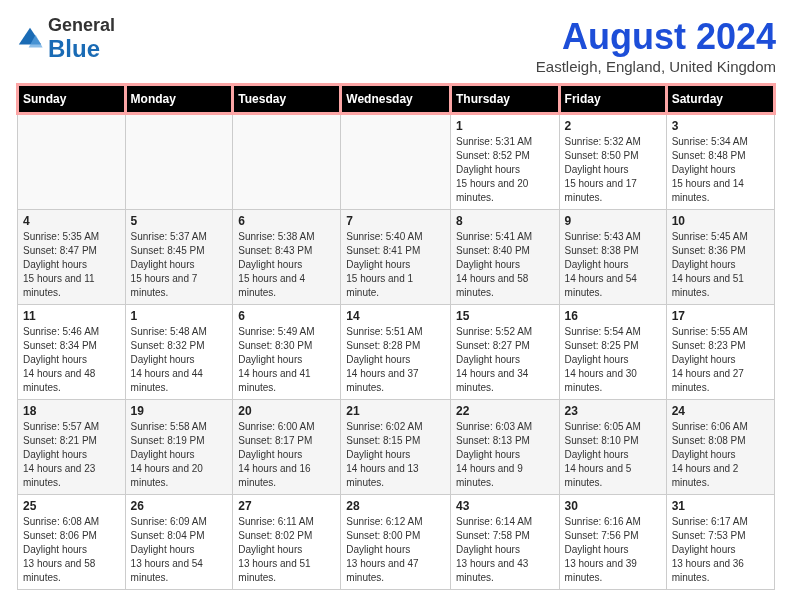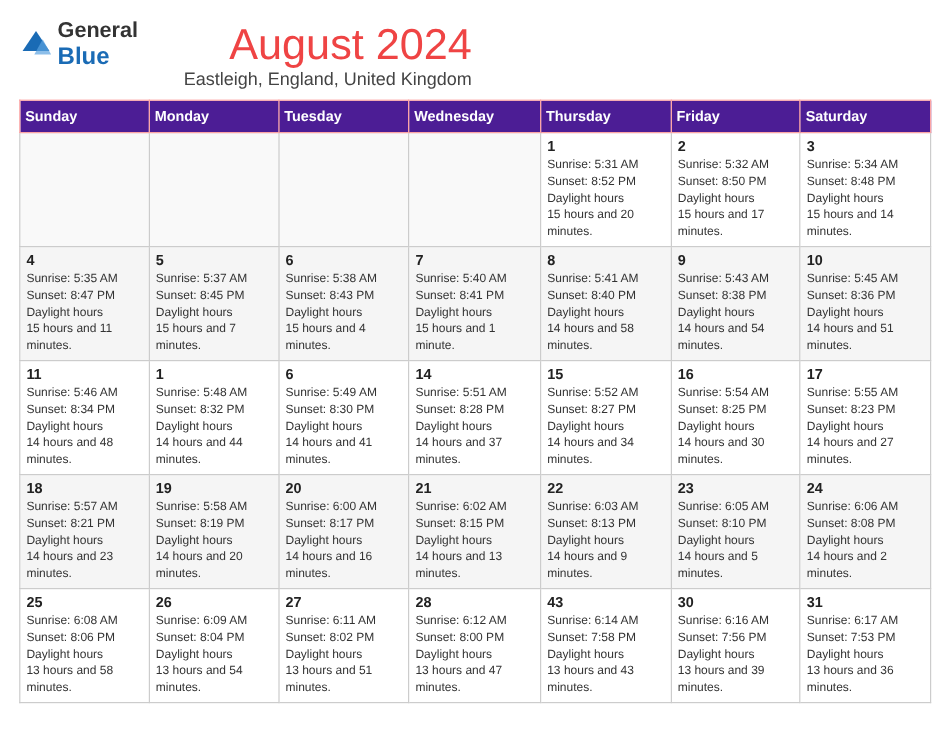--- a/index.html
+++ b/index.html
@@ -13,7 +13,7 @@
     .header {
       display: flex;
       align-items: flex-start;
-      justify-content: flex-start;
+      justify-content: space-between;
       margin-bottom: 8px;
     }
     .logo {

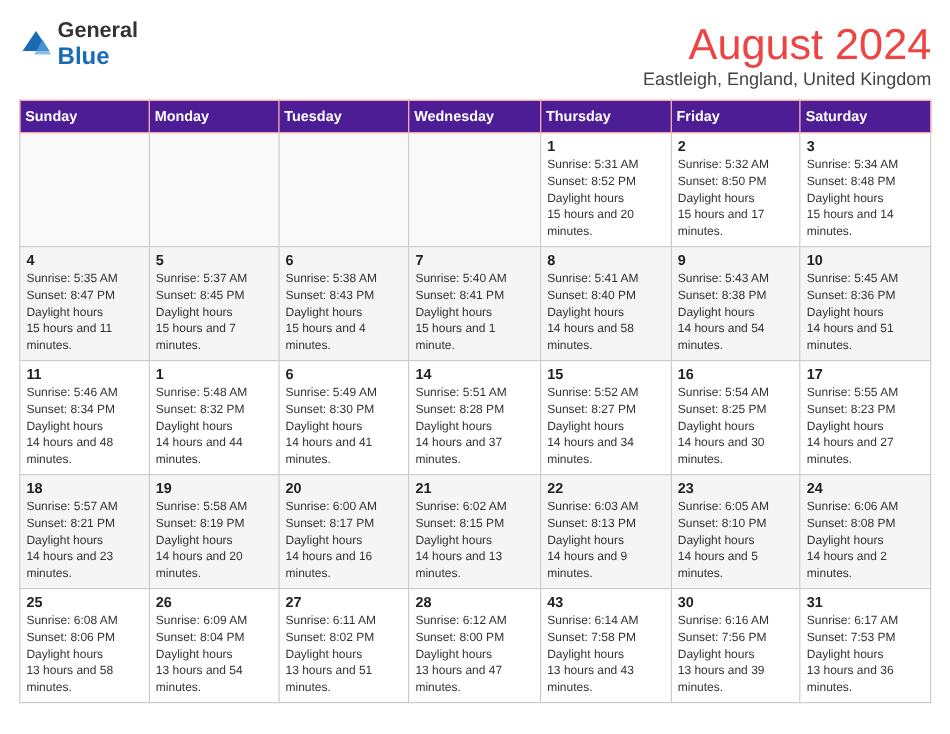--- a/index.html
+++ b/index.html
@@ -31,7 +31,7 @@
       color: #333;
     }
     .logo-blue {
-      font-size: 20px;
+      font-size: 24px;
       font-weight: bold;
       color: #1a6bb5;
     }

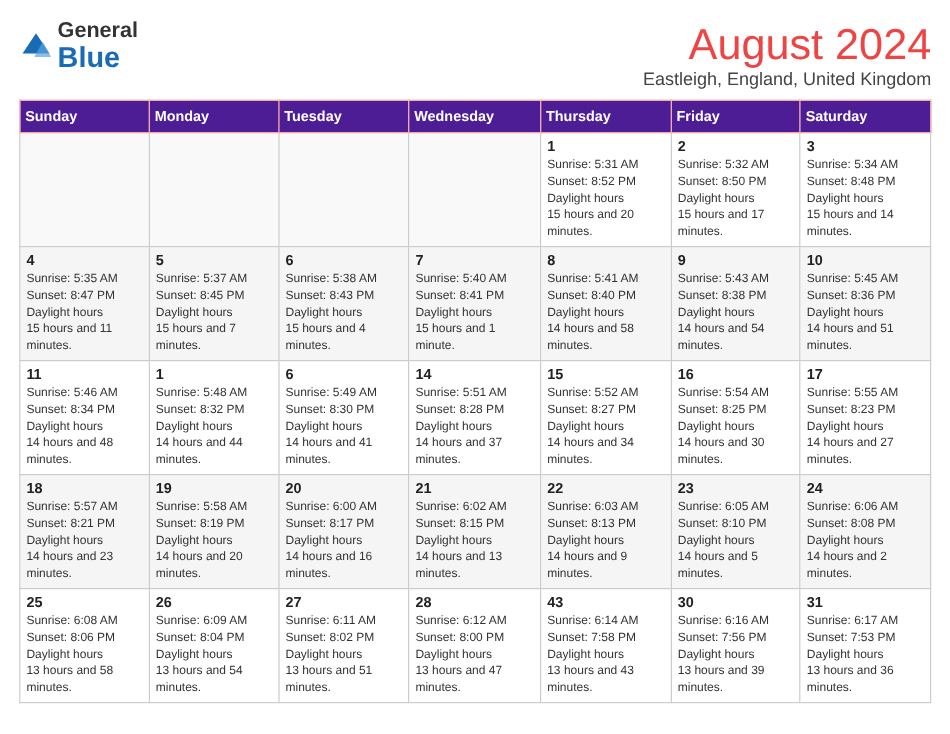--- a/index.html
+++ b/index.html
@@ -45,8 +45,8 @@
     }
     .month-year {
       font-size: 36px;
-      font-weight: normal;
-      color: #ef4444;
+      font-weight: bold;
+      color: #1d4ed8;
     }
     .location {
       font-size: 15px;

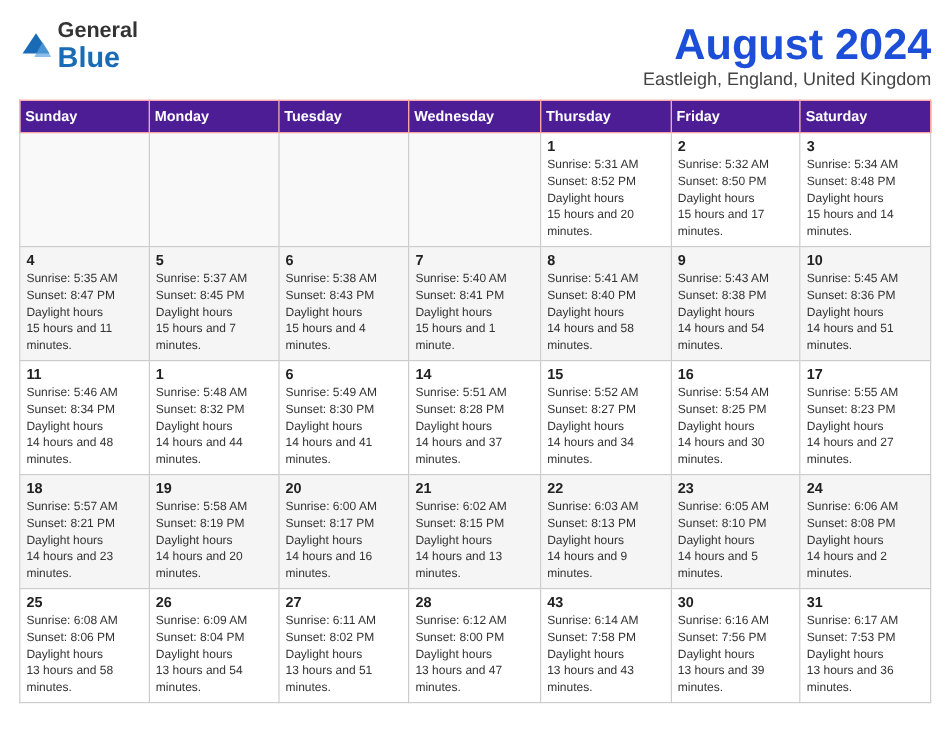--- a/index.html
+++ b/index.html
@@ -60,13 +60,13 @@
       border: 1px solid #ccc;
     }
     .calendar th {
-      background-color: #4c1d95;
+      background-color: #000000;
       color: #fff;
       font-size: 12px;
       font-weight: bold;
       padding: 6px 4px;
       text-align: left;
-      border: 1px solid #fca5a5;
+      border: 3px solid #fca5a5;
     }
     .calendar td {
       vertical-align: top;

